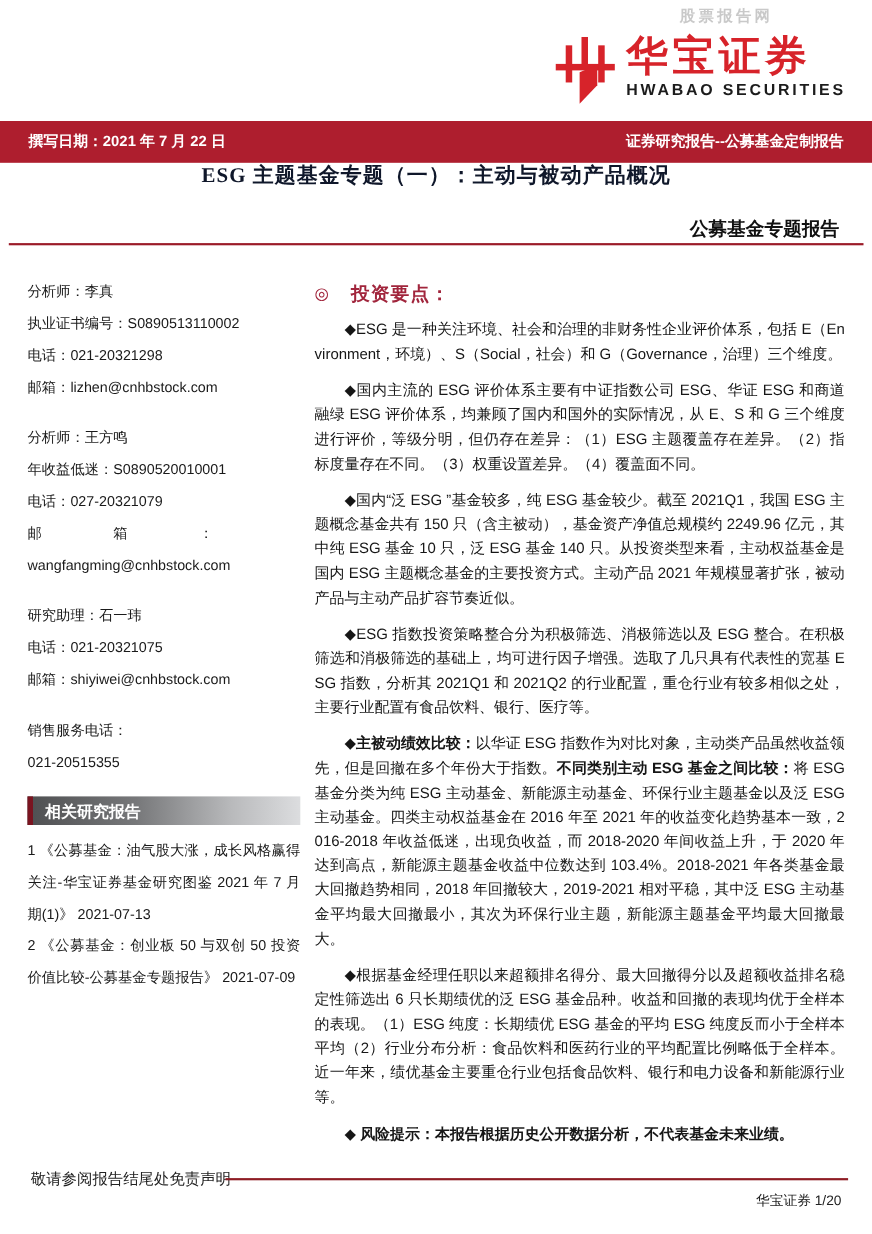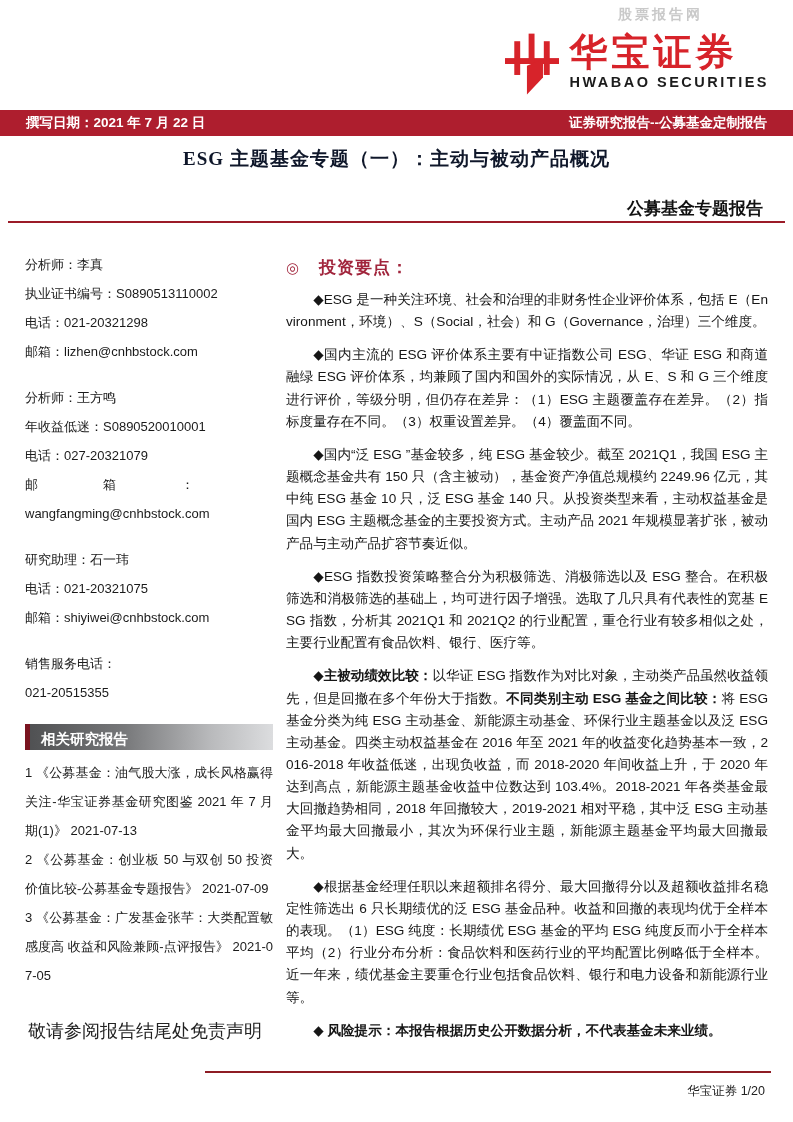--- a/index.html
+++ b/index.html
@@ -21,7 +21,7 @@
   .logo-en{font-size:14.5px;font-weight:bold;color:#1c1c1c;letter-spacing:2.5px;margin-top:4px;}
   
   .banner{
-    position:absolute;top:110px;left:0;right:0;height:26px;background:#ae1e2e;
+    position:absolute;top:110px;left:0;right:0;height:38px;background:#ae1e2e;
     display:flex;justify-content:space-between;align-items:center;
     padding:0 26px;box-sizing:border-box;color:#ffffff;font-weight:bold;font-size:13.5px;
   }

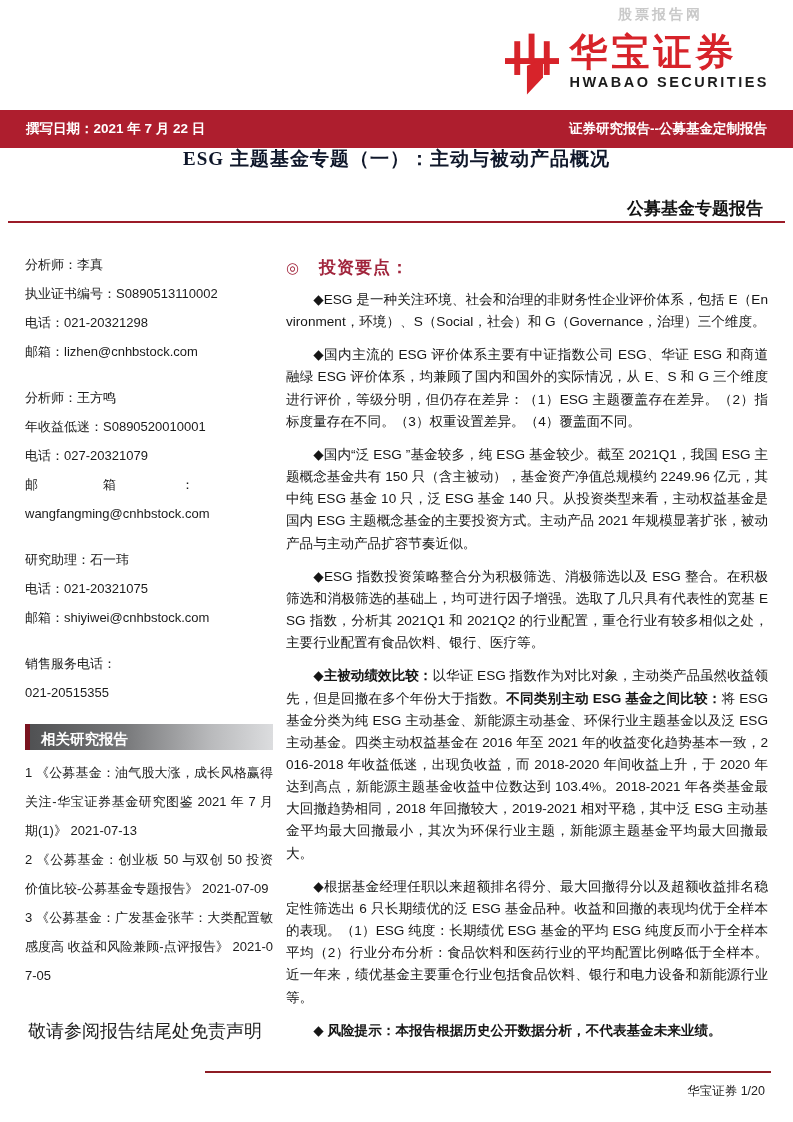--- a/index.html
+++ b/index.html
@@ -123,7 +123,6 @@
   <div class="report-list">
       <div class="report-item">1 《公募基金：油气股大涨，成长风格赢得关注-华宝证券基金研究图鉴 2021 年 7 月期(1)》 2021-07-13</div>
       <div class="report-item">2 《公募基金：创业板 50 与双创 50 投资价值比较-公募基金专题报告》 2021-07-09</div>
-      <div class="report-item">3 《公募基金：广发基金张芊：大类配置敏感度高 收益和风险兼顾-点评报告》 2021-07-05</div>
     </div>
 </div>
 

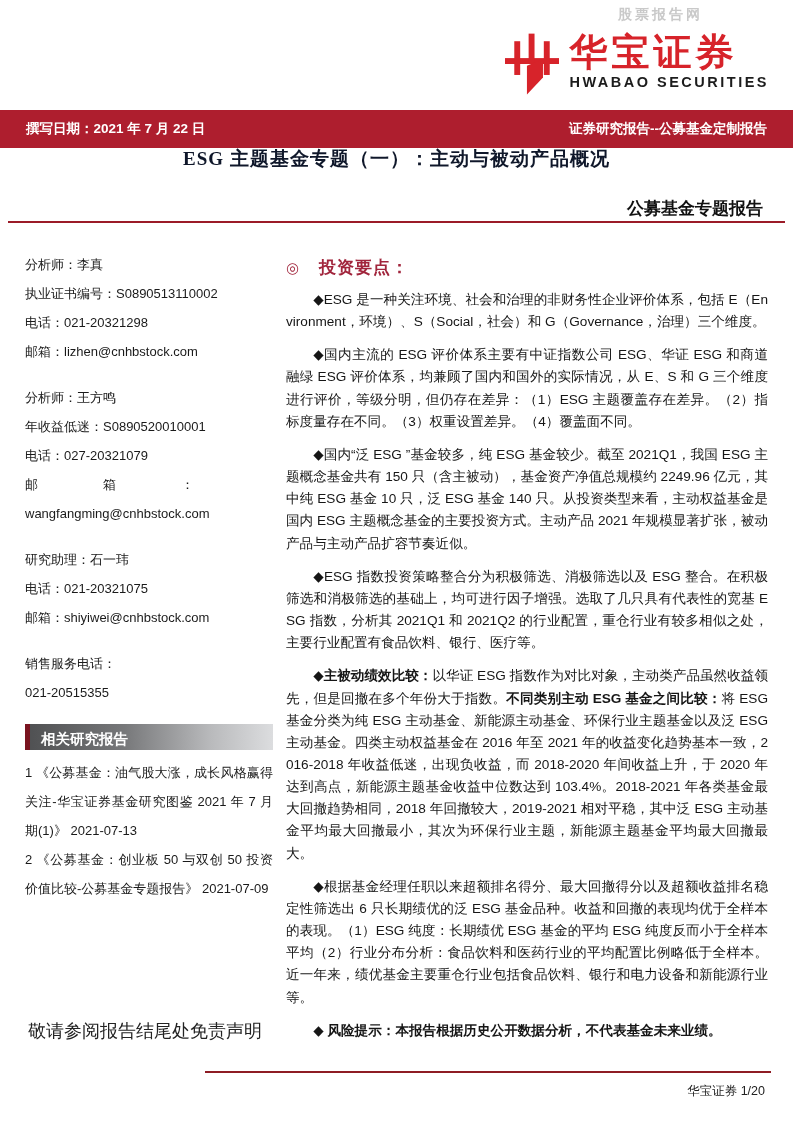--- a/index.html
+++ b/index.html
@@ -62,7 +62,7 @@
   }
   .hl-para .b{font-weight:bold;}
   
-  .footer-left{position:absolute;left:28px;top:1019px;font-size:18px;color:#222222;}
+  .footer-left{position:absolute;left:28px;top:1063px;font-size:14px;color:#222222;}
   .footer-rule{position:absolute;left:205px;right:22px;top:1071px;height:2px;background:#8e1c24;}
   .footer-right{position:absolute;right:28px;top:1083px;font-size:12.5px;color:#222222;}
 </style>

